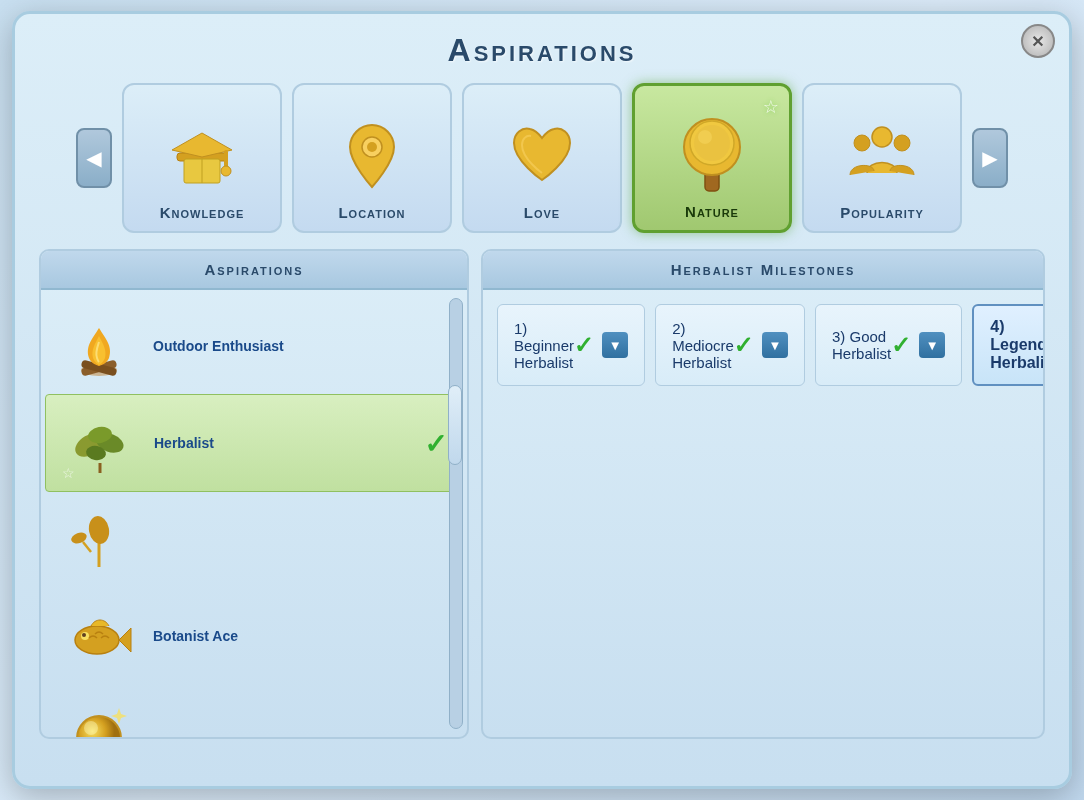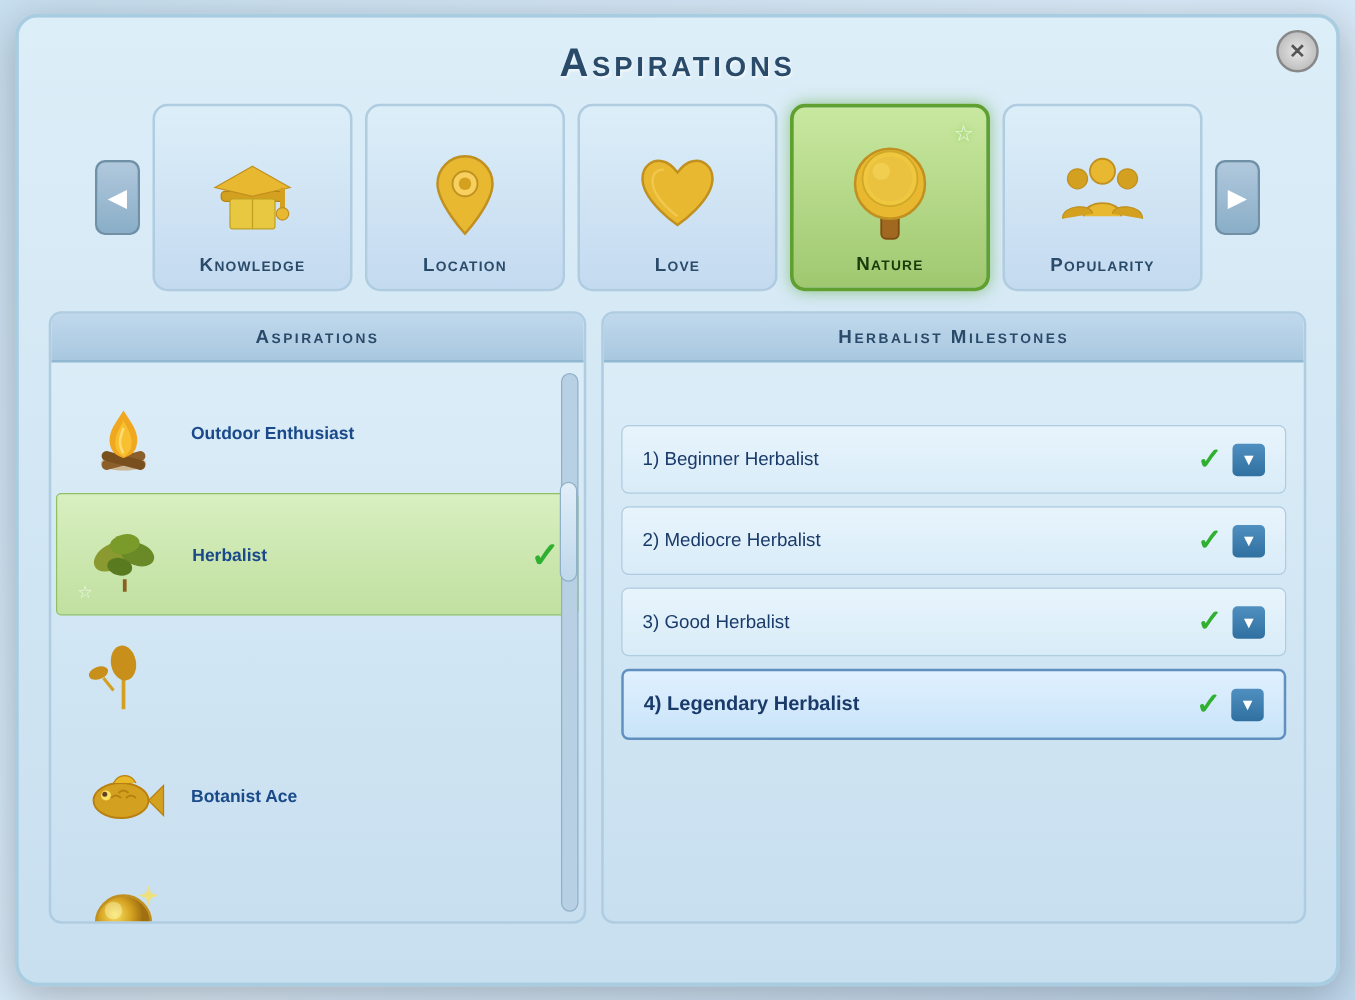--- a/index.html
+++ b/index.html
@@ -250,7 +250,6 @@
       overflow: hidden;
       display: flex;
       flex-direction: column;
-      gap: 36px;
     }
 
     .milestone-list {

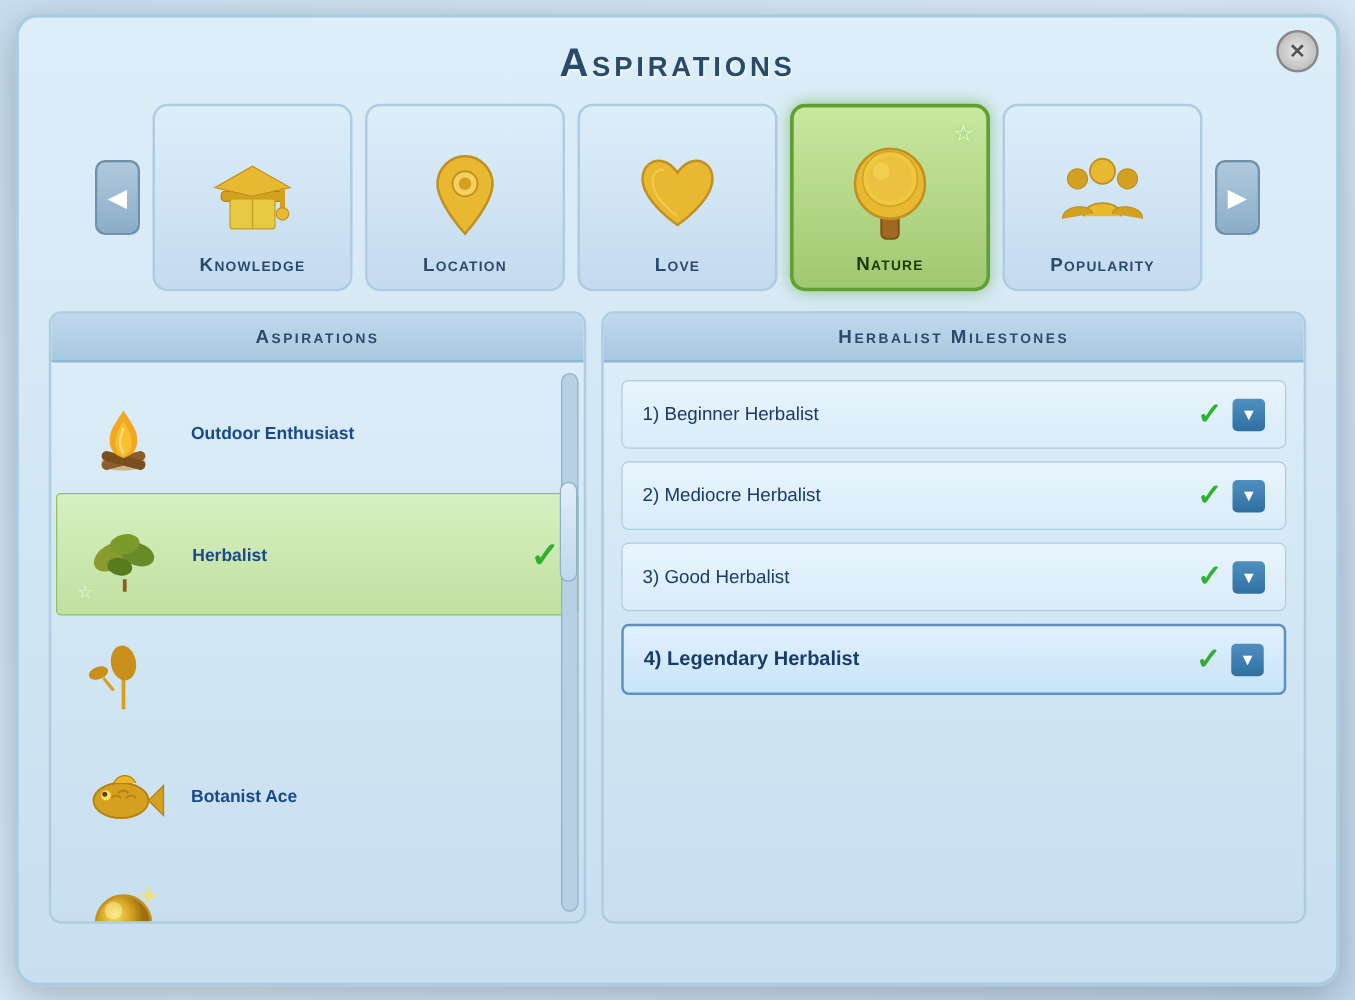--- a/index.html
+++ b/index.html
@@ -255,7 +255,7 @@
     .milestone-list {
       padding: 14px;
       display: flex;
-      flex-direction: column;
+      flex-direction: row;
       gap: 10px;
     }
 

